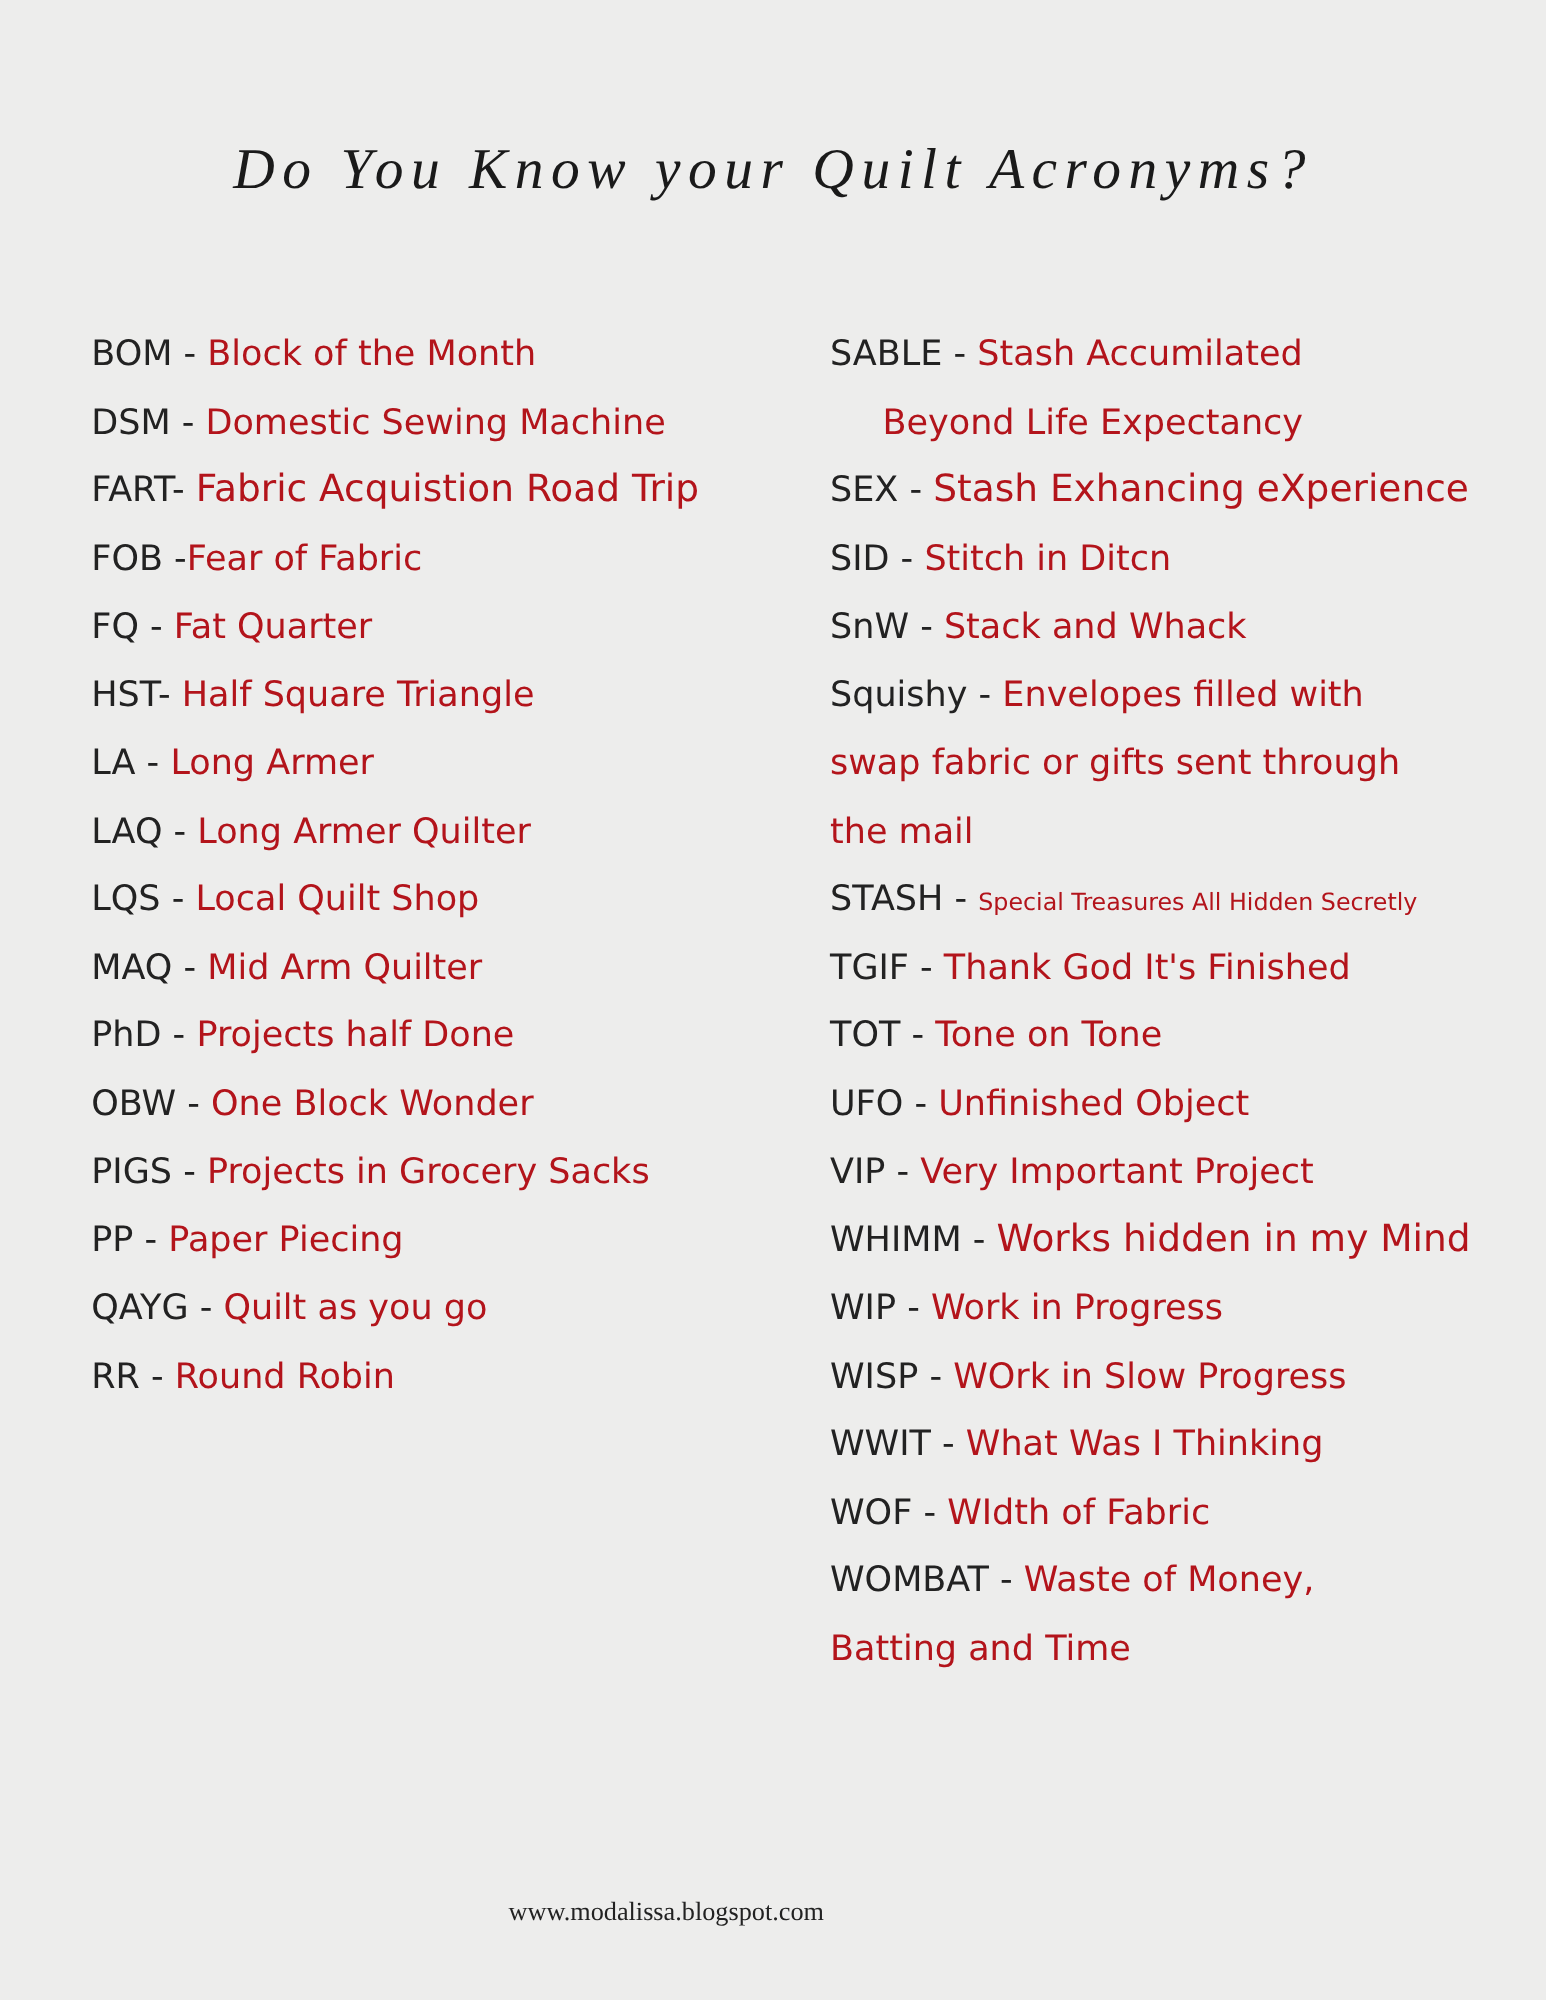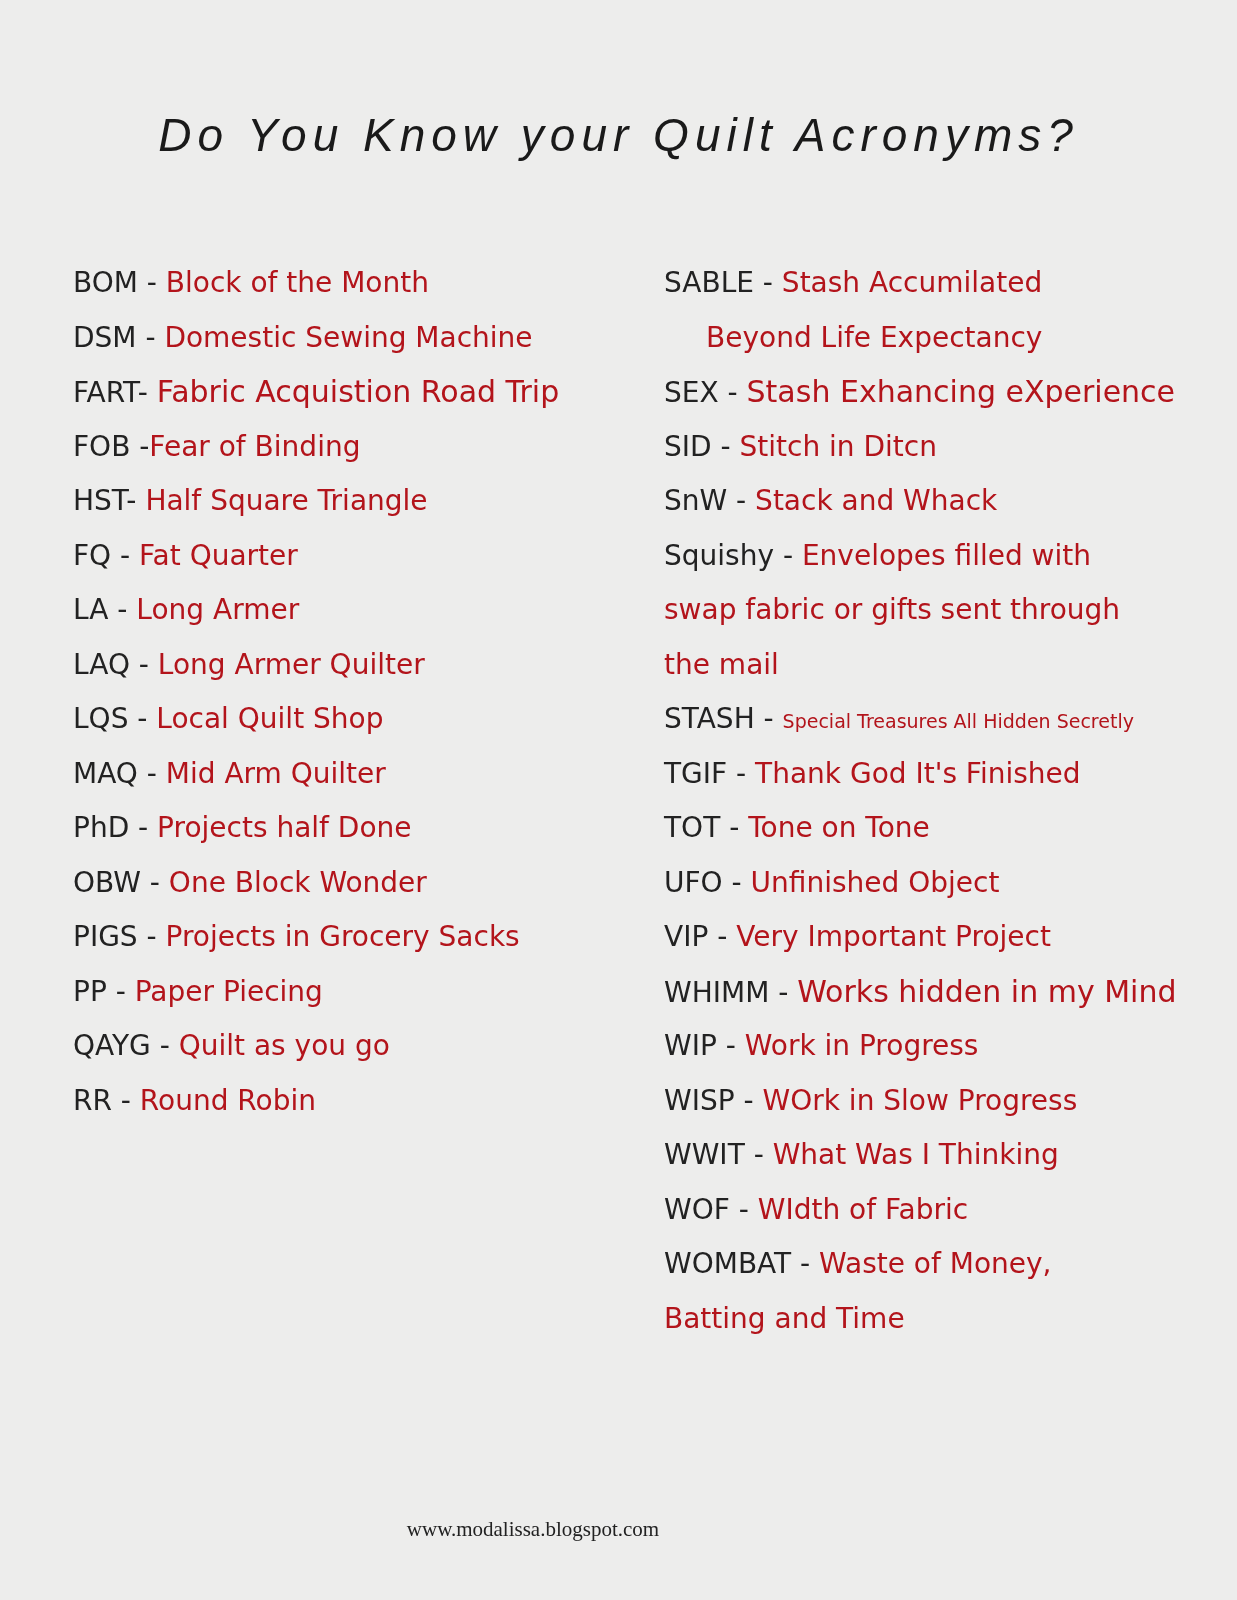--- a/index.html
+++ b/index.html
@@ -9,7 +9,7 @@
   }
   .title {
     position:absolute; left:0; width:1237px; top:108px; text-align:center;
-    font-family:Liberation Sans, sans-serif; font-style:italic; font-size:46px;
+    font-family:Liberation Serif, serif; font-style:italic; font-size:46px;
     color:#1a1a1a; letter-spacing:6px; font-weight:normal;
   }
   .col { position:absolute; top:256px; }

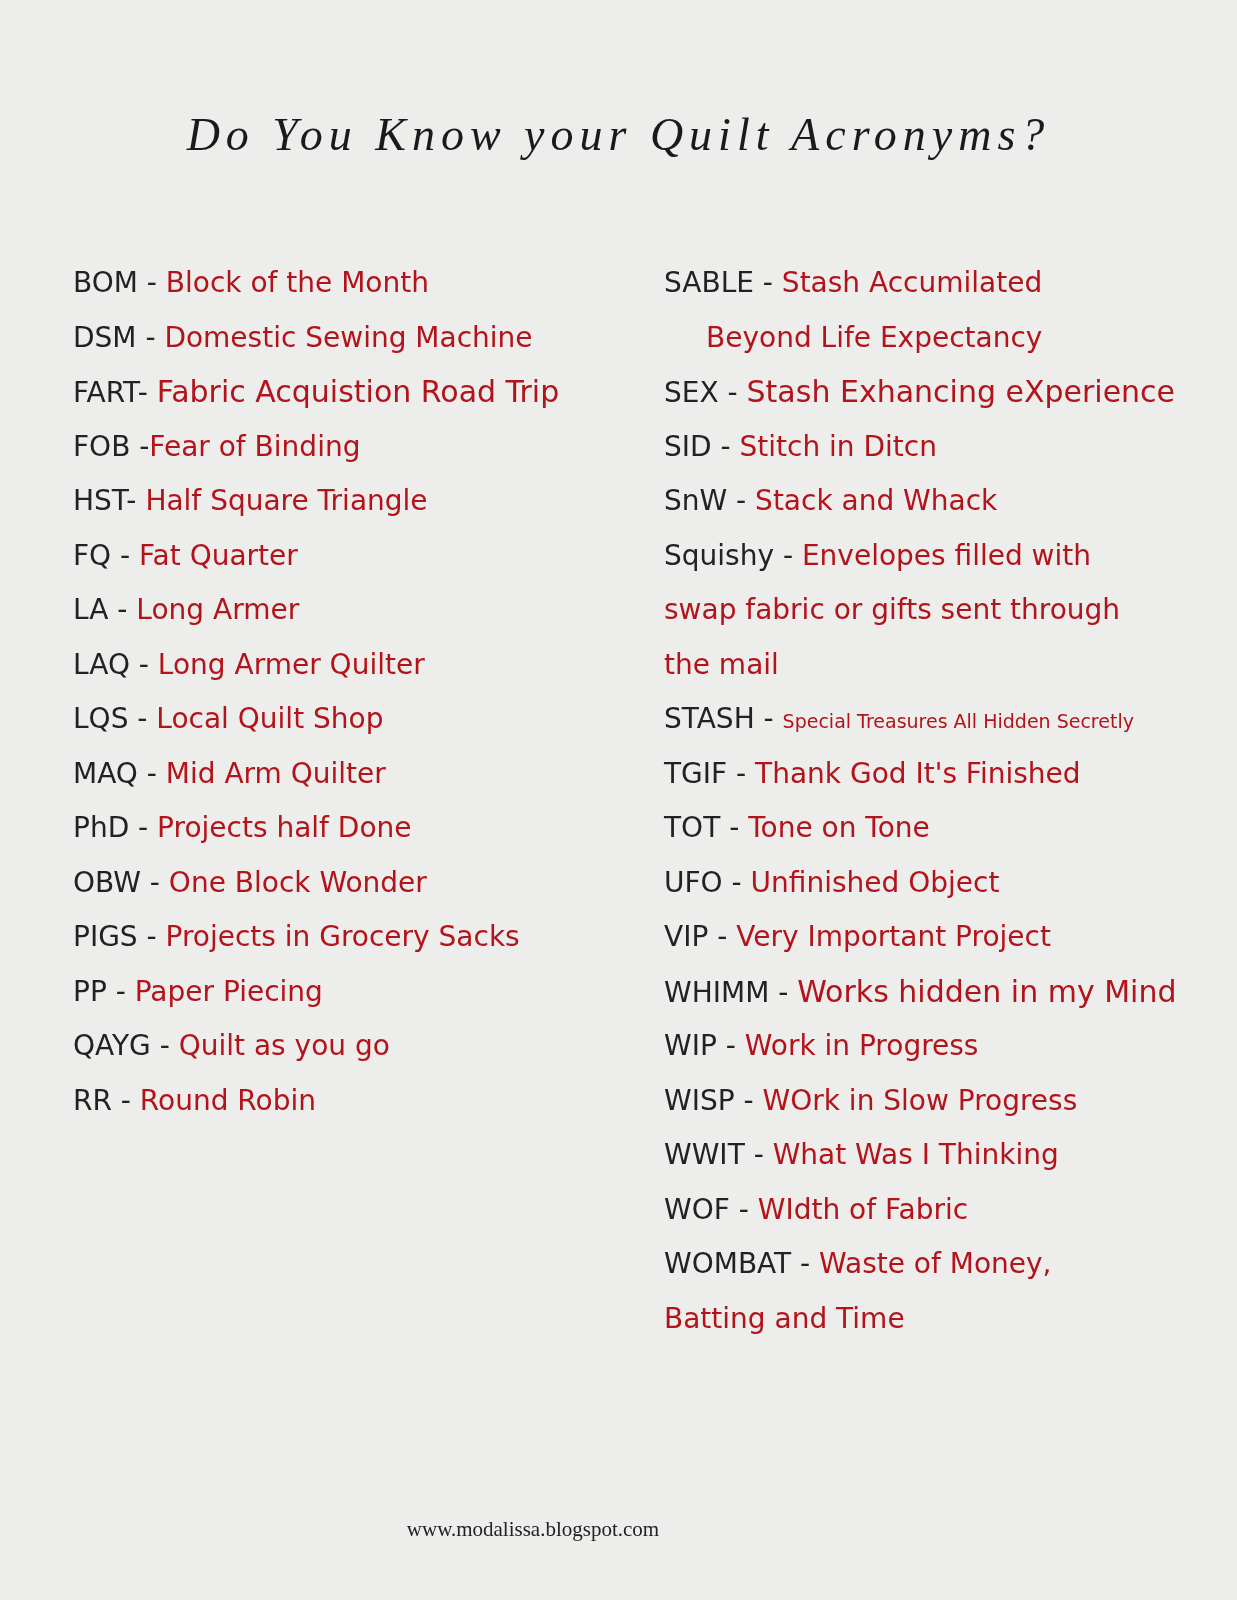--- a/index.html
+++ b/index.html
@@ -37,7 +37,7 @@
   <div class="row"><span class="abbr">BOM - </span><span class="def">Block of the Month</span></div>
   <div class="row"><span class="abbr">DSM - </span><span class="def">Domestic Sewing Machine</span></div>
   <div class="row small"><span class="abbr">FART- </span><span class="def">Fabric Acquistion Road Trip</span></div>
-  <div class="row"><span class="abbr">FOB -</span><span class="def">Fear of Binding</span></div>
+  <div class="row"><span class="abbr">FOB -</span><span class="def">Fear of Fabric</span></div>
   <div class="row"><span class="abbr">HST- </span><span class="def">Half Square Triangle</span></div>
   <div class="row"><span class="abbr">FQ - </span><span class="def">Fat Quarter</span></div>
   <div class="row"><span class="abbr">LA - </span><span class="def">Long Armer</span></div>

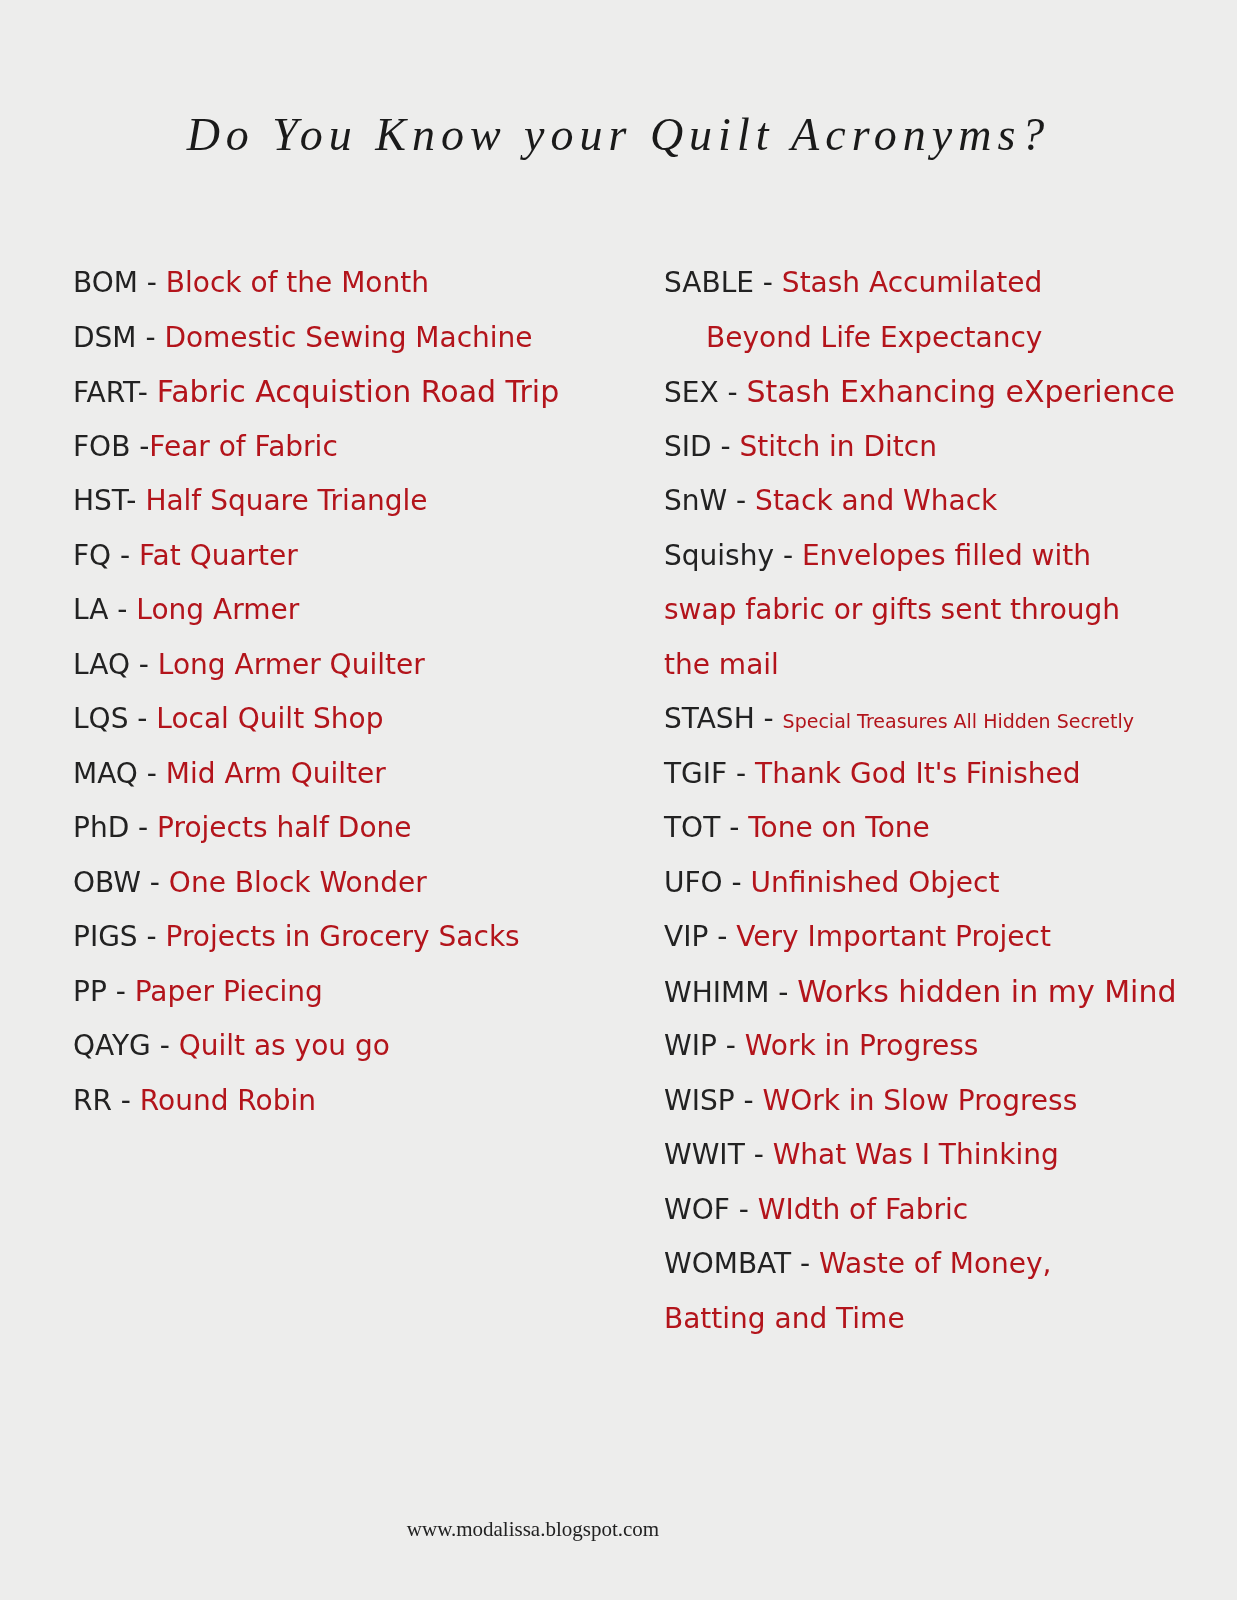--- a/index.html
+++ b/index.html
@@ -38,8 +38,8 @@
   <div class="row"><span class="abbr">DSM - </span><span class="def">Domestic Sewing Machine</span></div>
   <div class="row small"><span class="abbr">FART- </span><span class="def">Fabric Acquistion Road Trip</span></div>
   <div class="row"><span class="abbr">FOB -</span><span class="def">Fear of Fabric</span></div>
+  <div class="row"><span class="abbr">FQ - </span><span class="def">Fat Quarter</span></div>
   <div class="row"><span class="abbr">HST- </span><span class="def">Half Square Triangle</span></div>
-  <div class="row"><span class="abbr">FQ - </span><span class="def">Fat Quarter</span></div>
   <div class="row"><span class="abbr">LA - </span><span class="def">Long Armer</span></div>
   <div class="row"><span class="abbr">LAQ - </span><span class="def">Long Armer Quilter</span></div>
   <div class="row"><span class="abbr">LQS - </span><span class="def">Local Quilt Shop</span></div>

